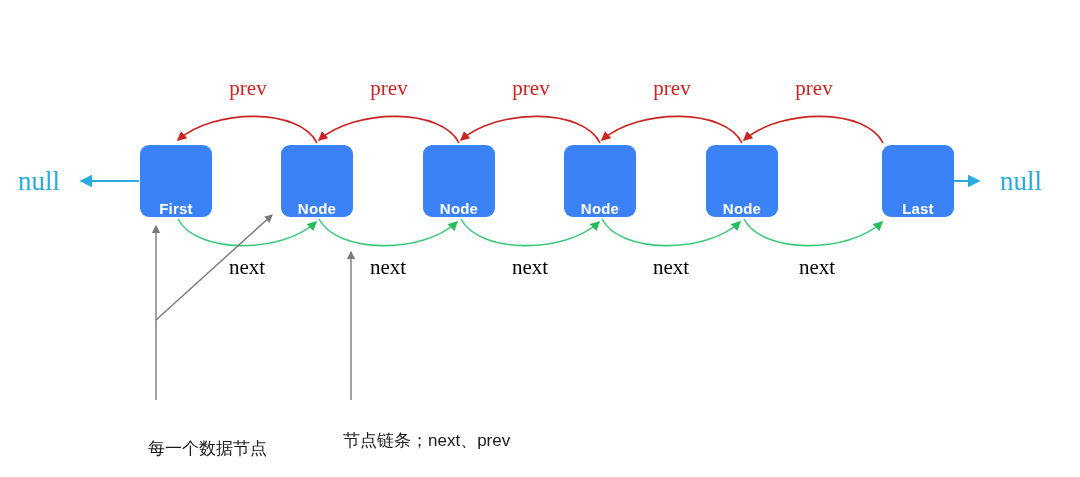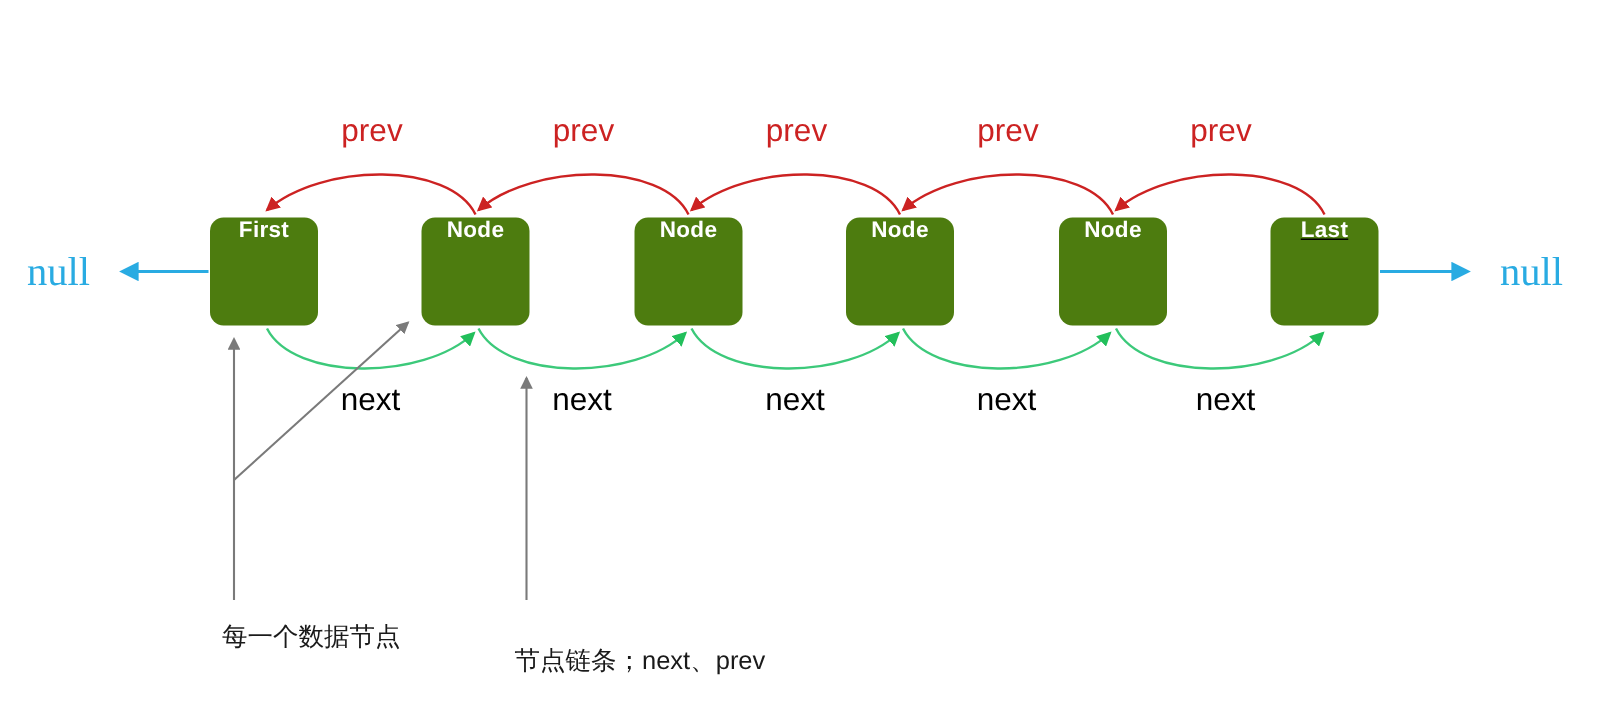--- a/index.html
+++ b/index.html
@@ -51,7 +51,7 @@
   .edge-label {
     position: absolute;
     font-size: 21px;
-    font-family: Liberation Sans, sans-serif;
+    font-family: Liberation Serif, serif;
     white-space: nowrap;
     transform: translateX(-50%);
   }

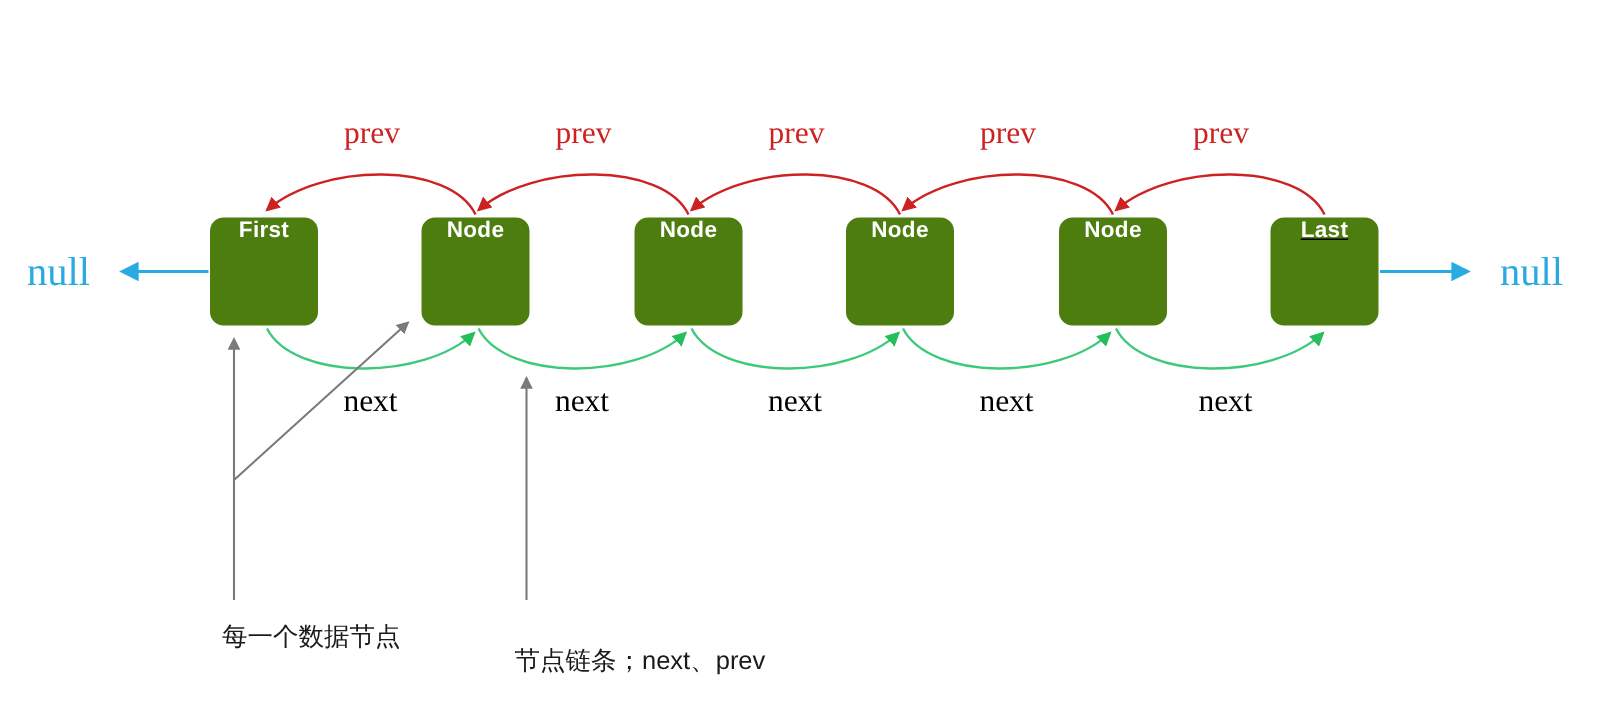--- a/index.html
+++ b/index.html
@@ -29,9 +29,9 @@
     width: 72px;
     height: 72px;
     border-radius: 9px;
-    background: #4d7c0f;
+    background: #3b82f6;
     display: flex;
-    align-items: flex-start;
+    align-items: flex-end;
     justify-content: center;
   }
   .node-label {

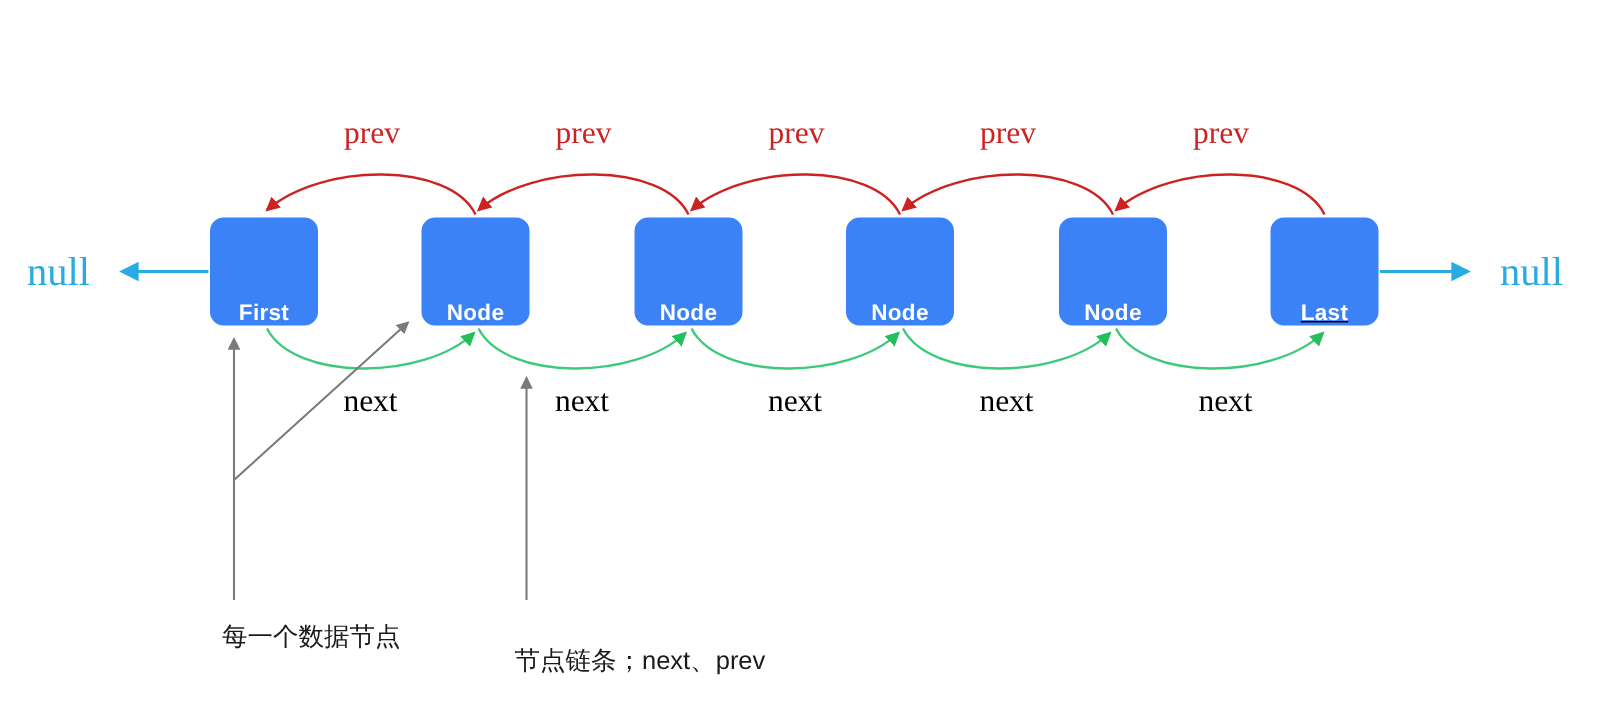--- a/index.html
+++ b/index.html
@@ -129,7 +129,7 @@
   <div class="node-box" style="left:706px; top:145px;">
     <span class="node-label">Node</span>
   </div>
-  <div class="node-box" style="left:847px; top:145px;text-decoration:underline;">
+  <div class="node-box" style="left:882px; top:145px;">
     <span class="node-label">Last</span>
   </div>
 

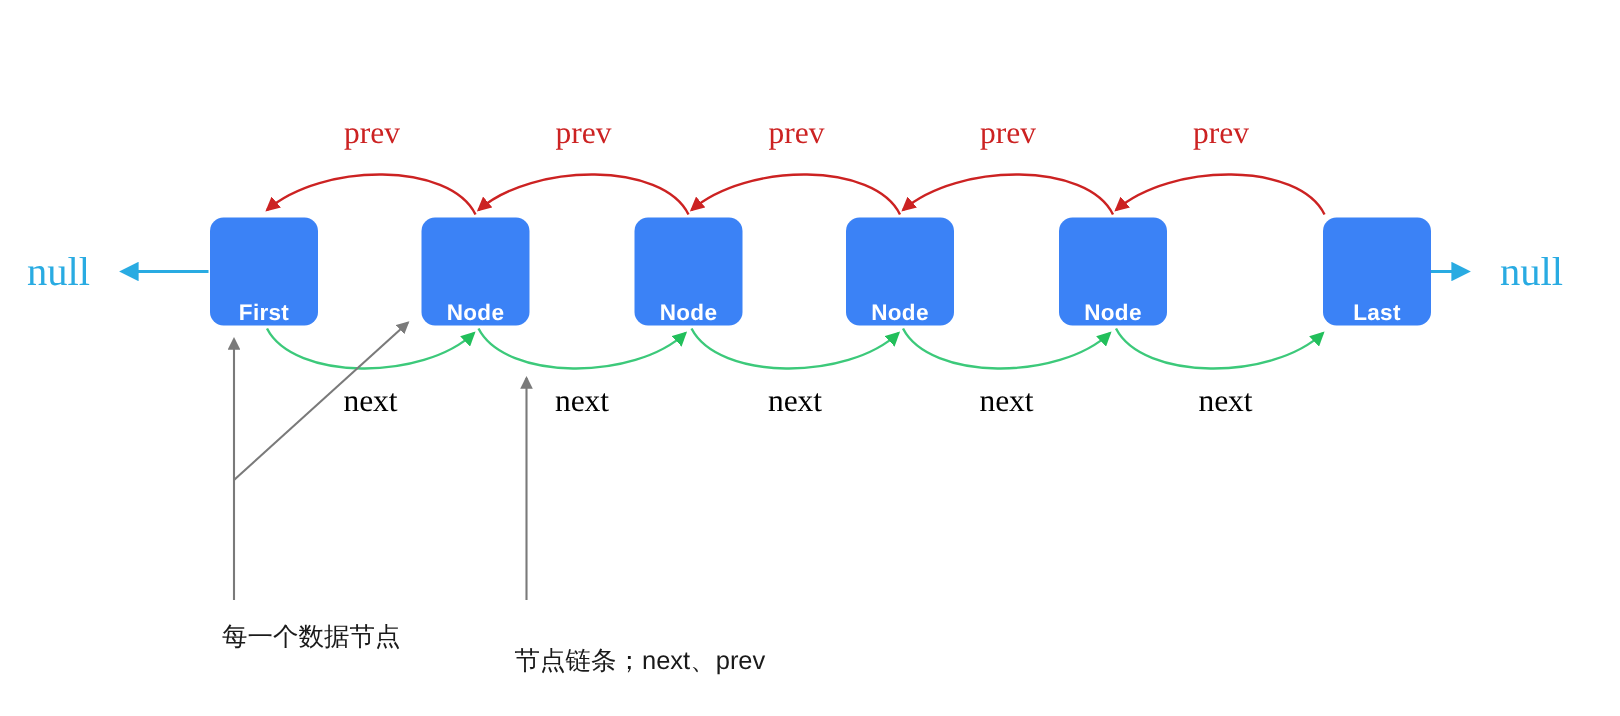--- a/index.html
+++ b/index.html
@@ -148,7 +148,7 @@
   <div class="edge-label next" style="left:671px; top:255px;">next</div>
   <div class="edge-label next" style="left:817px; top:255px;">next</div>
 
-  <div class="annotation" style="left:148px; top:413px;">每一个数据节点</div>
+  <div class="annotation" style="left:148px; top:437px;">每一个数据节点</div>
   <div class="annotation" style="left:343px; top:429px;">节点链条；next、prev</div>
 
 </div>

